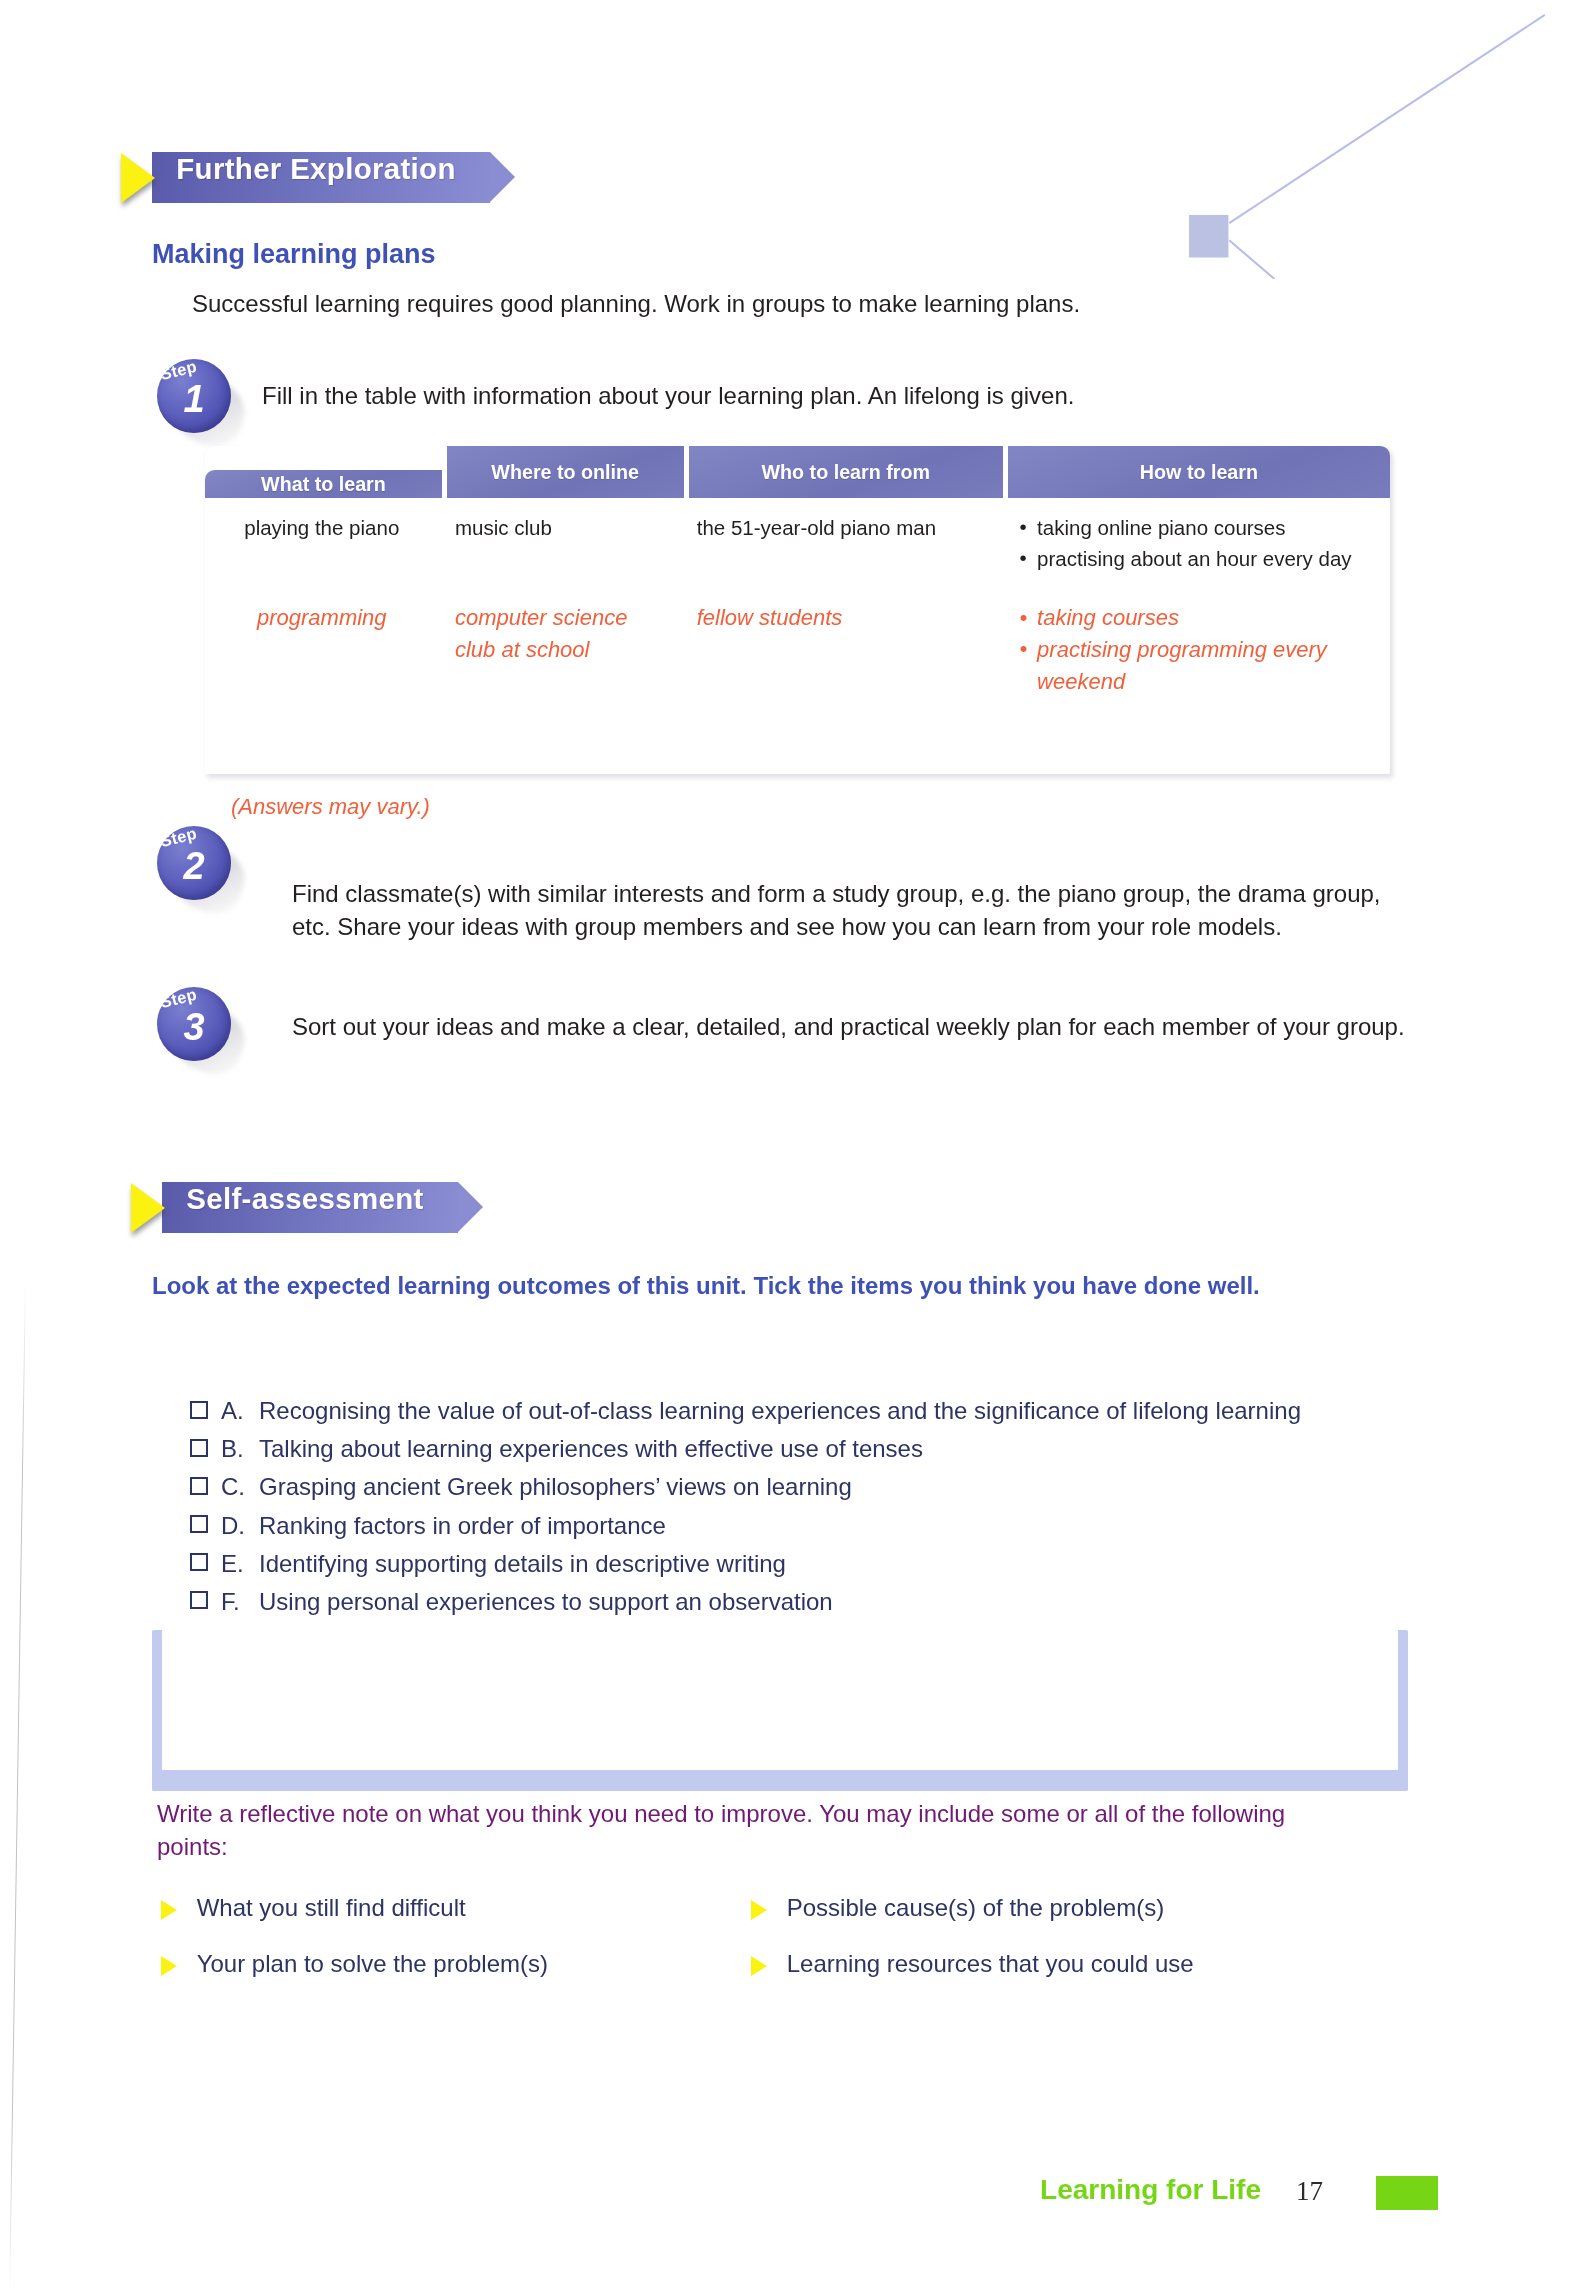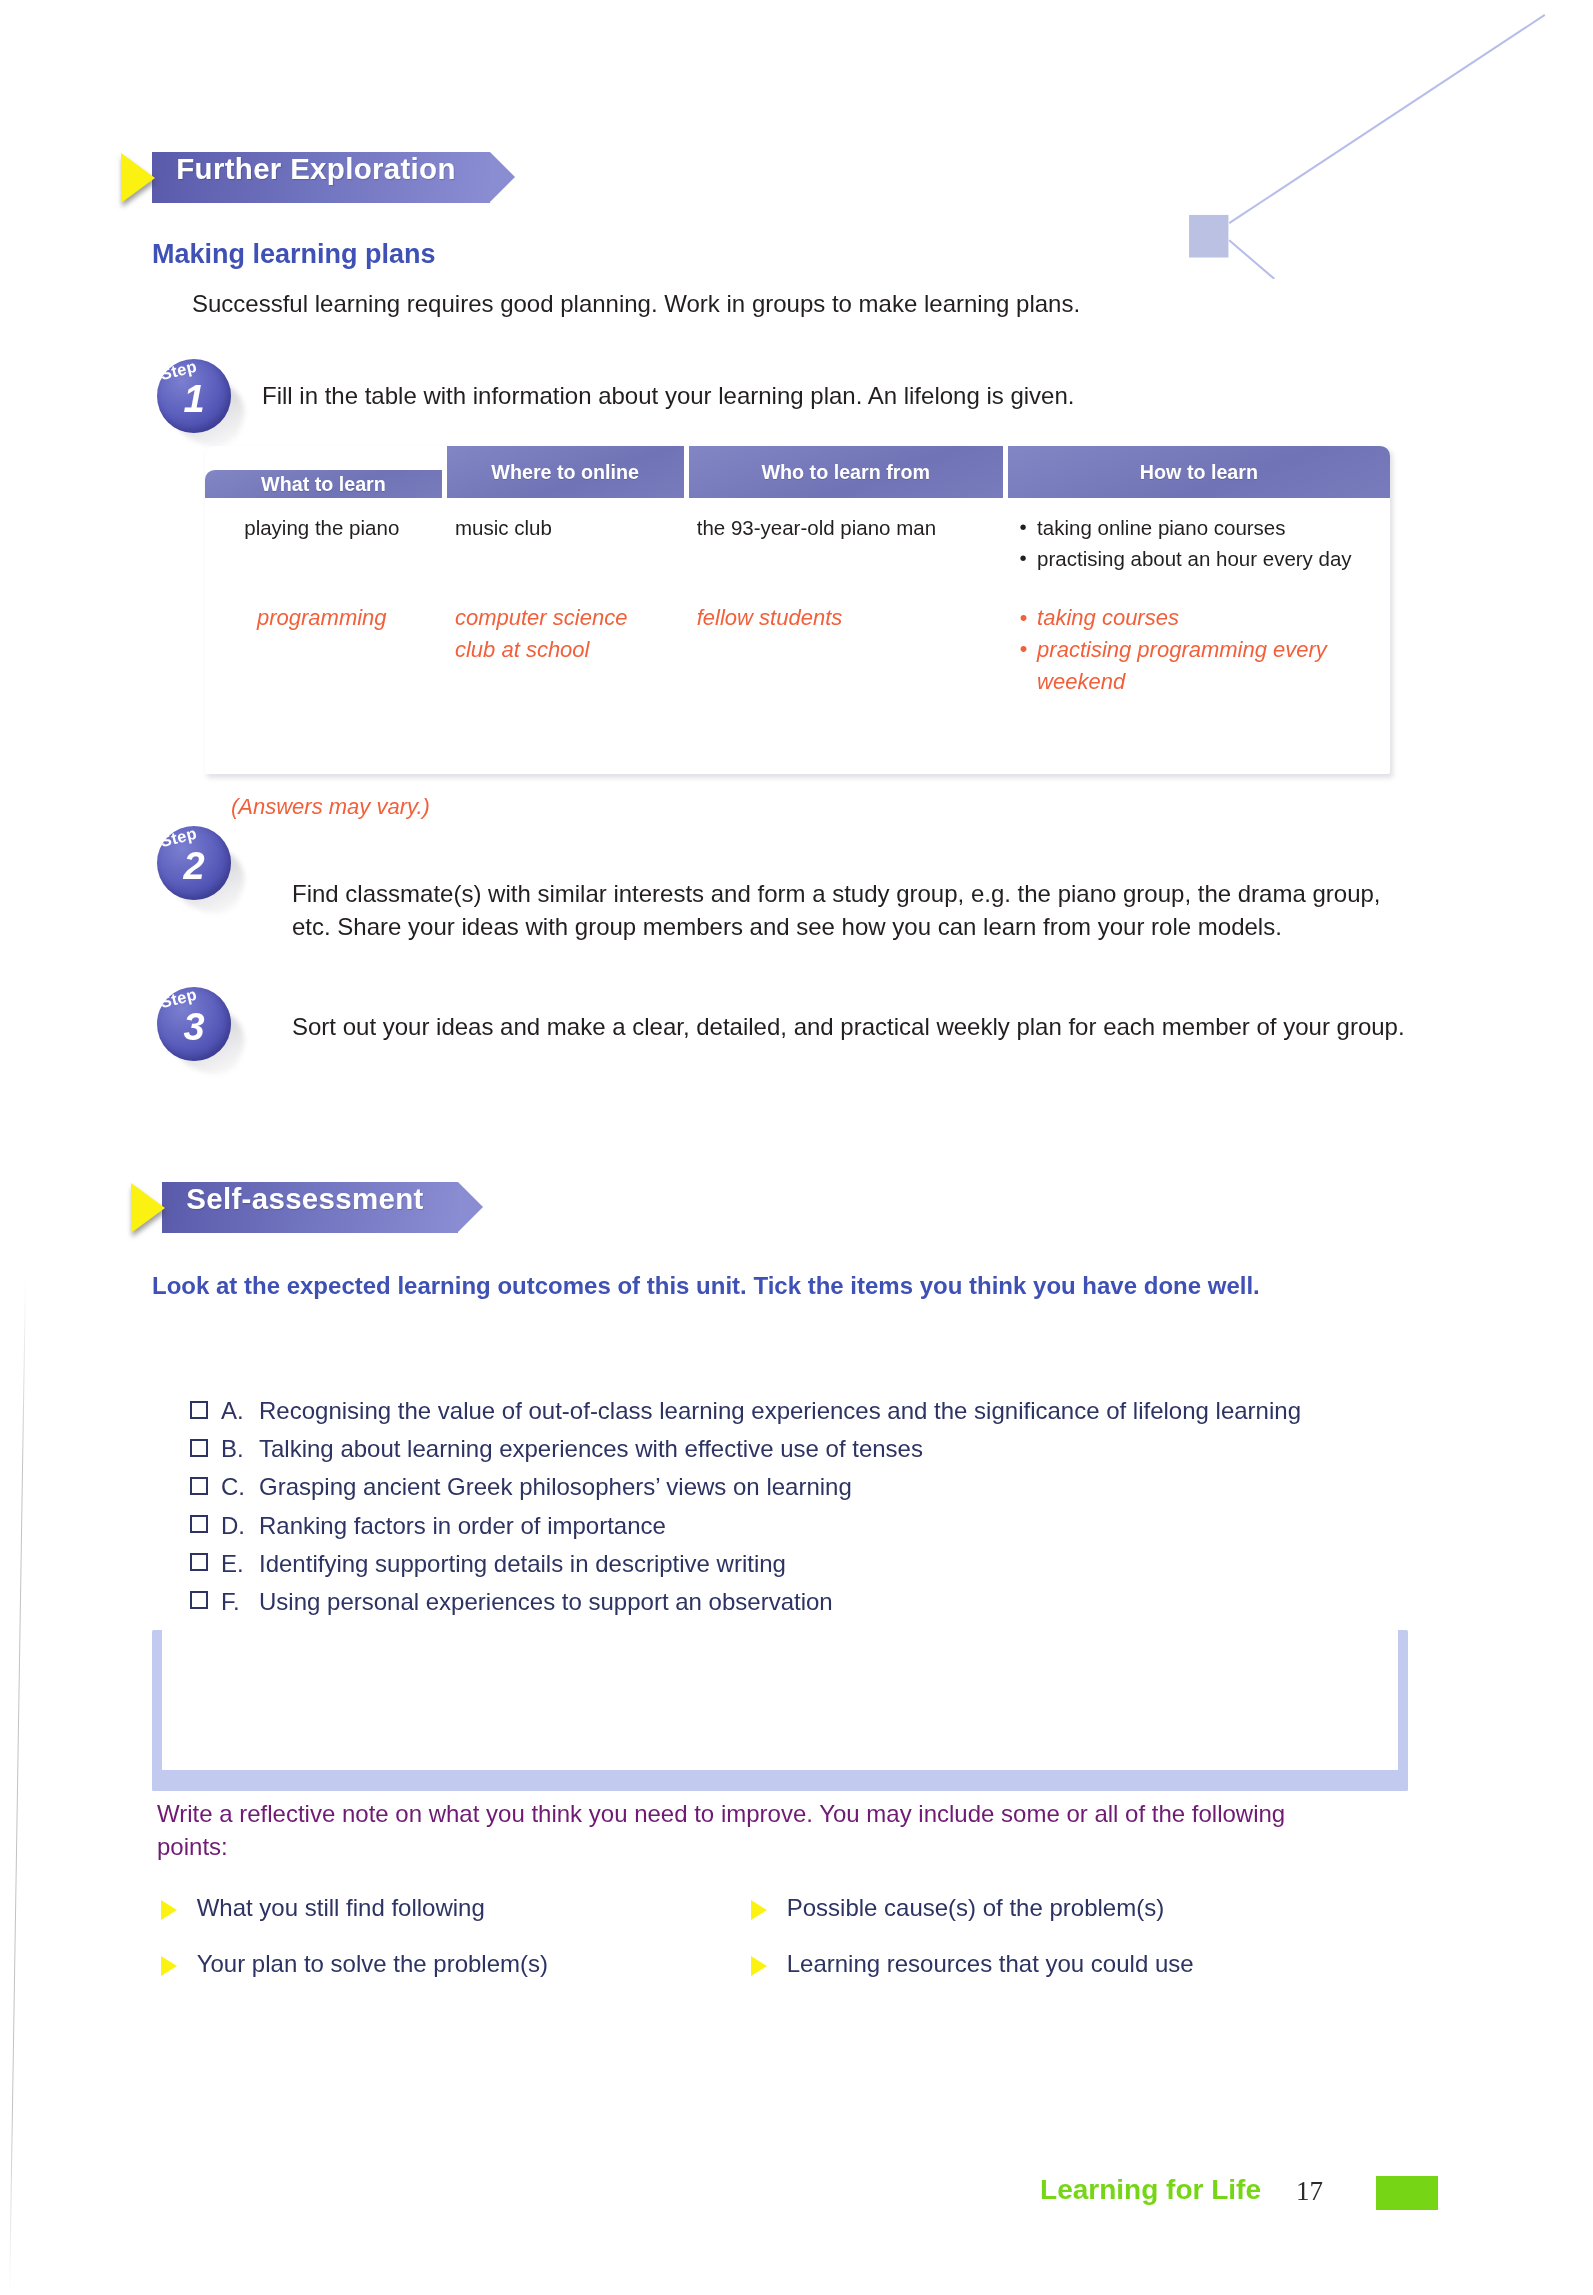--- a/index.html
+++ b/index.html
@@ -357,7 +357,7 @@
   <div class="trow">
     <div class="td c1">playing the piano</div>
     <div class="td c2">music club</div>
-    <div class="td c3">the 93-year-old piano man</div>
+    <div class="td c3">the 51-year-old piano man</div>
     <div class="td c4">
       <ul class="bul">
         <li>taking online piano courses</li>

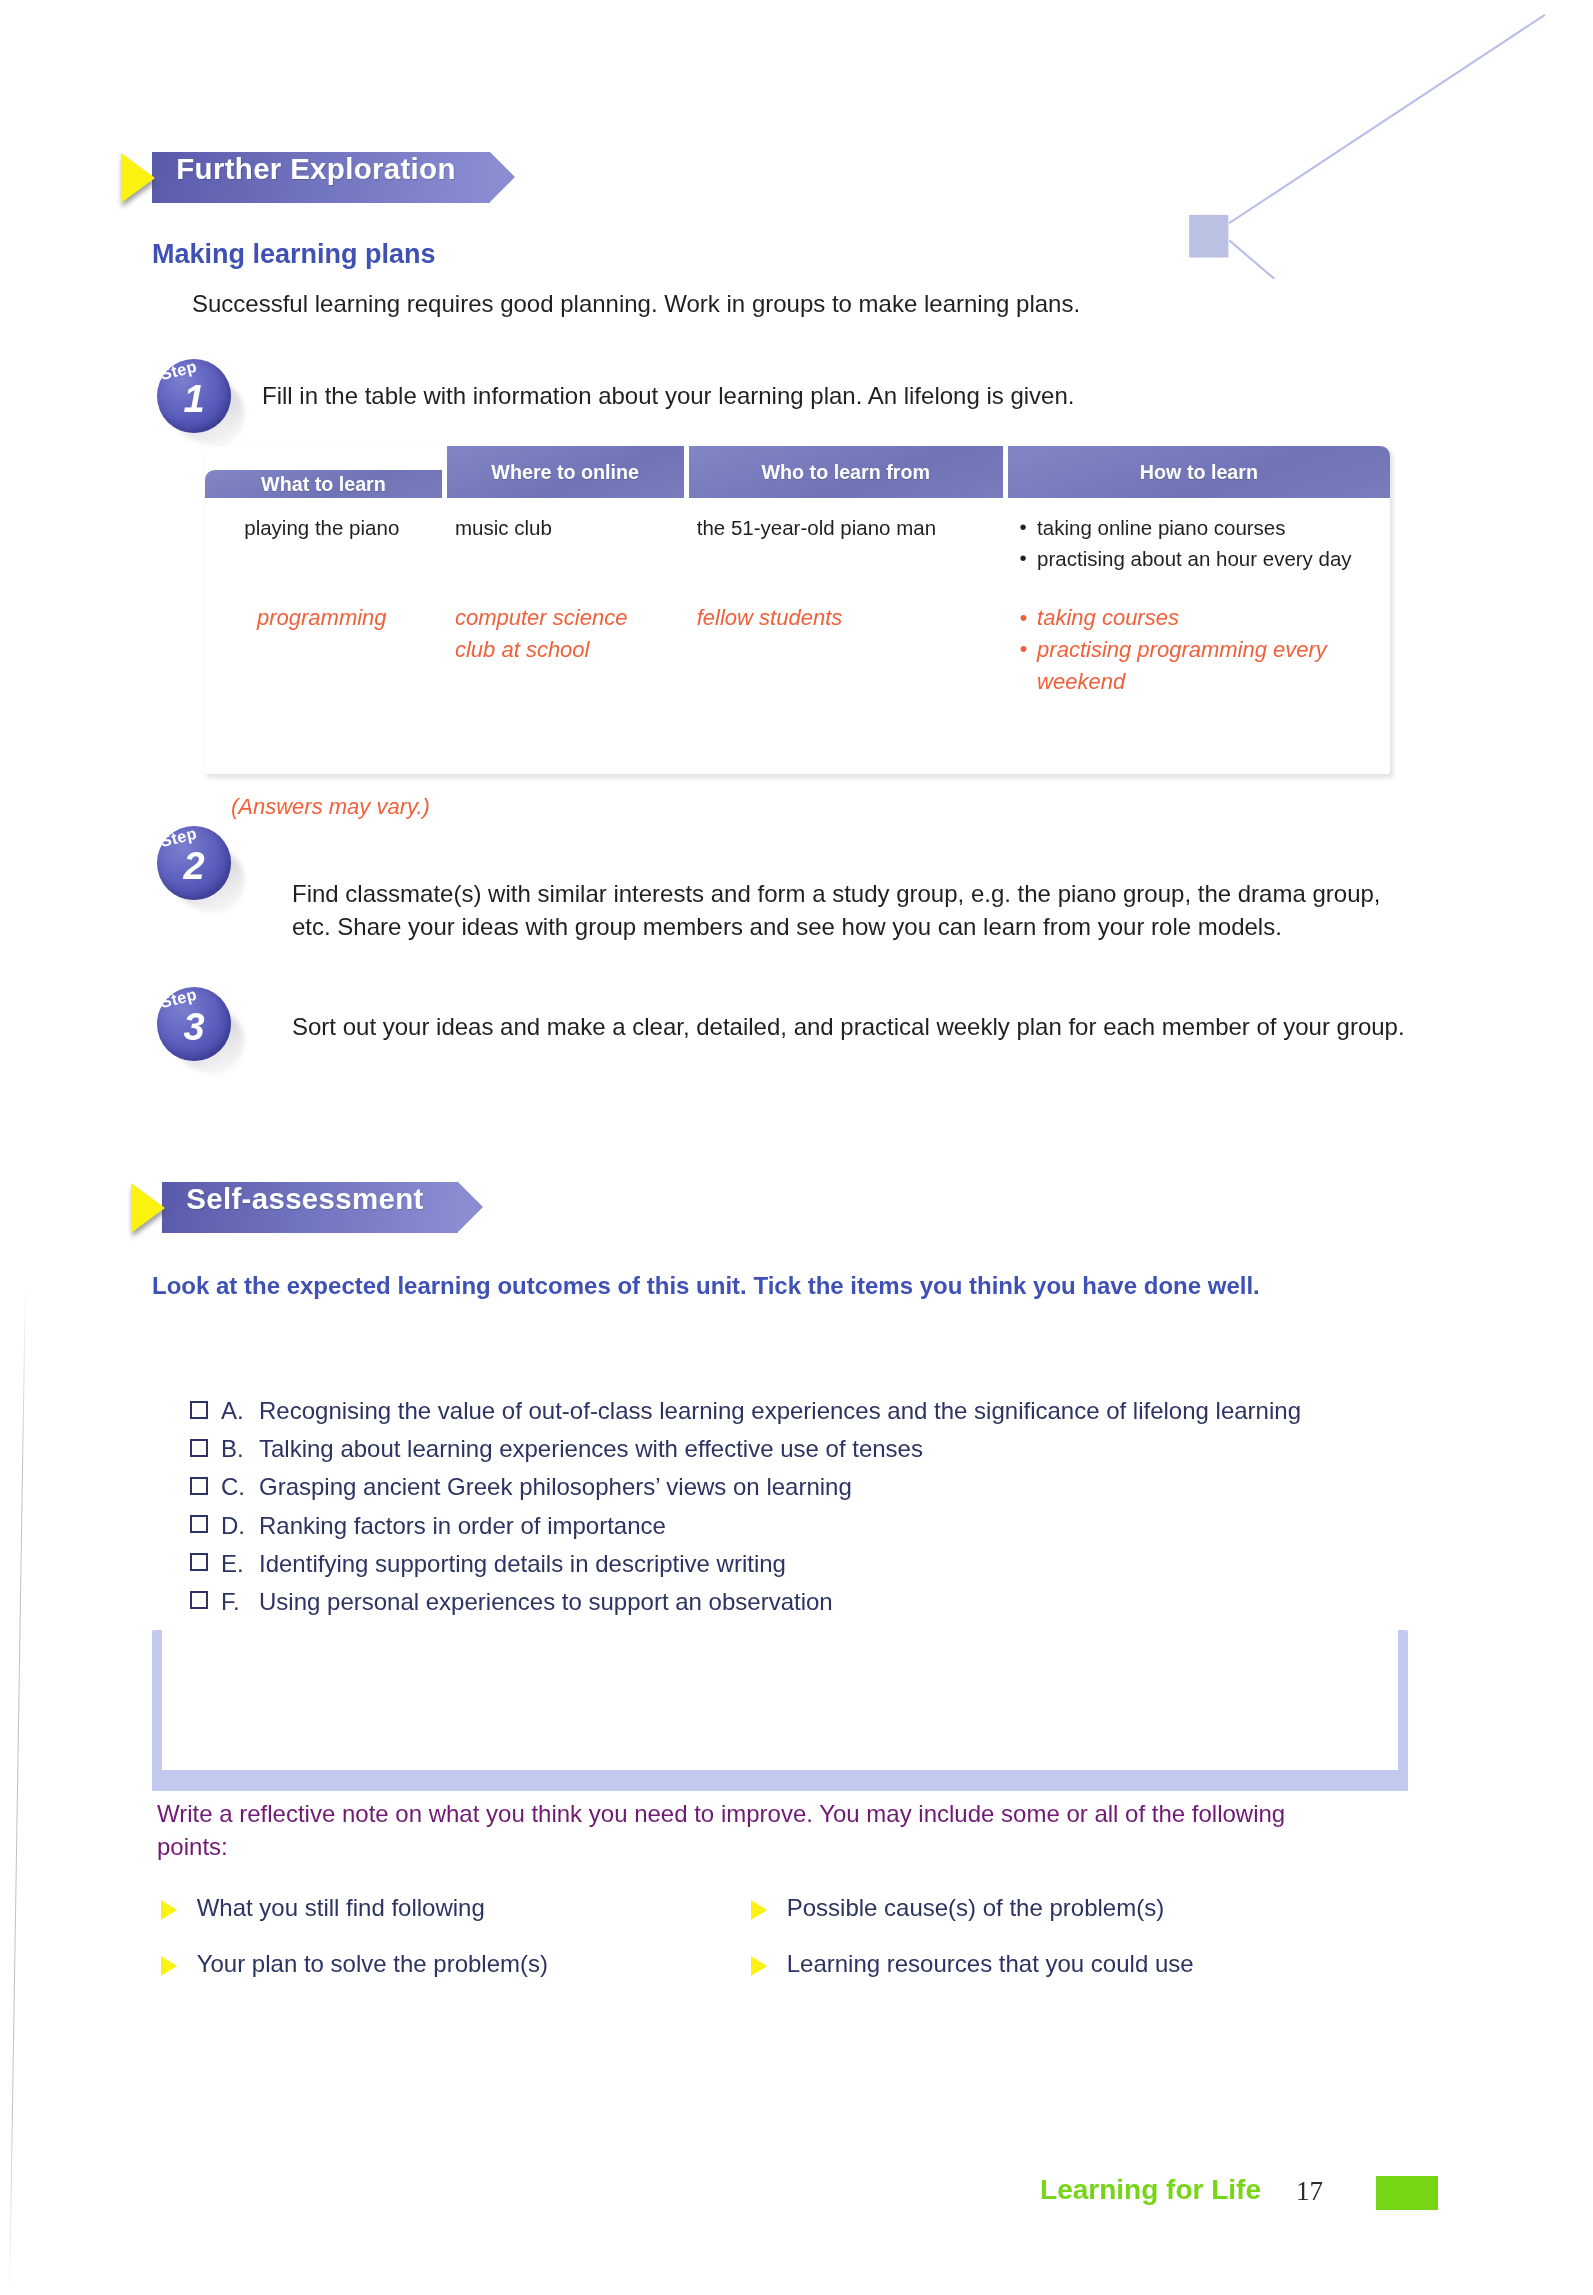--- a/index.html
+++ b/index.html
@@ -446,7 +446,7 @@
 <div class="refl-grid">
   <div class="refl-item">
     <span class="refl-tri"></span>
-    <span>What you still find following</span>
+    <span>What you still find difficult</span>
   </div>
   <div class="refl-item">
     <span class="refl-tri"></span>

